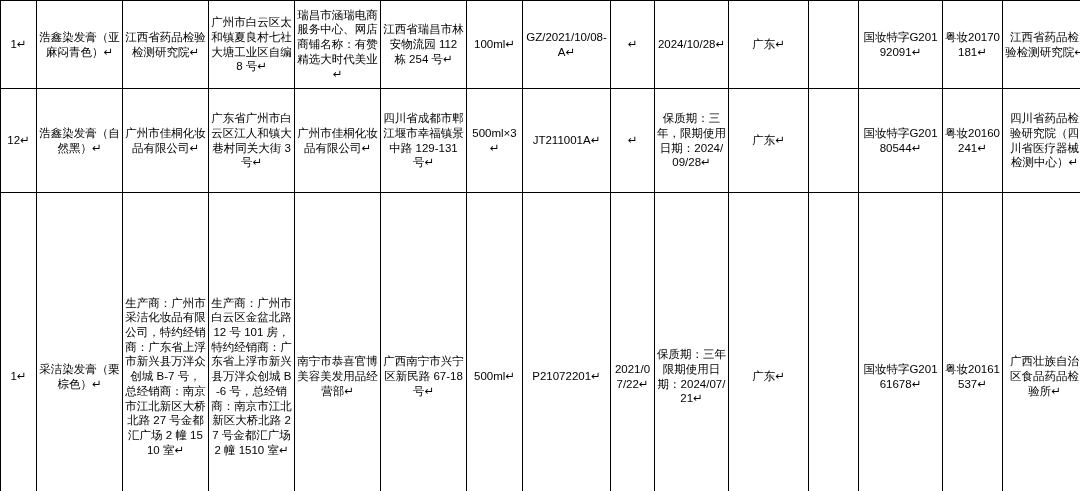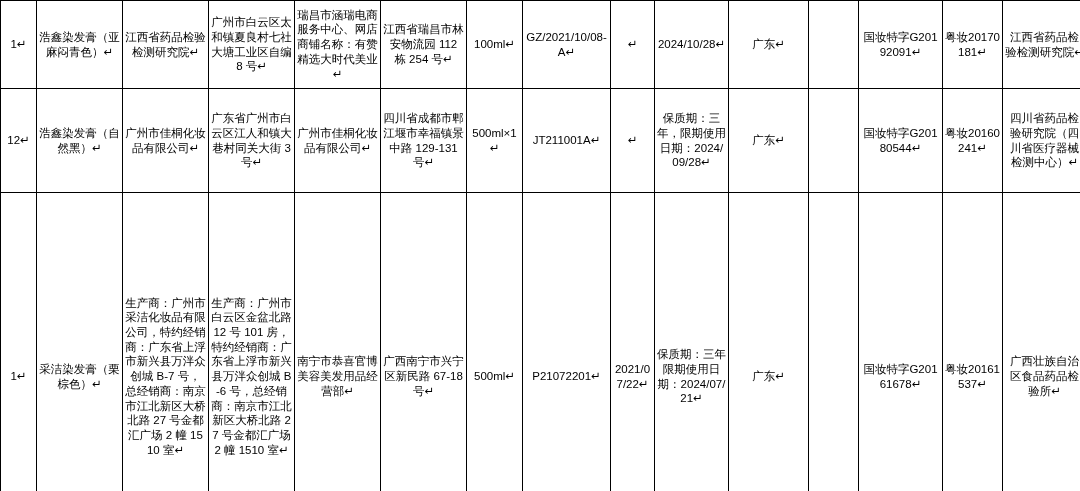--- a/index.html
+++ b/index.html
@@ -106,7 +106,7 @@
         <td>广东省广州市白云区江人和镇大巷村同关大街 3 号↵</td>
         <td>广州市佳桐化妆品有限公司↵</td>
         <td>四川省成都市郫江堰市幸福镇景中路 129-131 号↵</td>
-        <td>500ml×1↵</td>
+        <td>500ml×3↵</td>
         <td>JT211001A↵</td>
         <td>↵</td>
         <td>保质期：三年，限期使用日期：2024/09/28↵</td>

